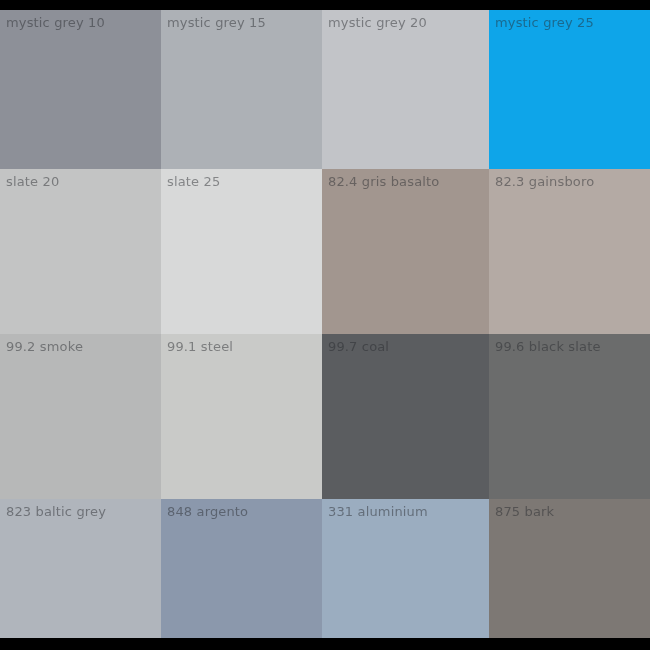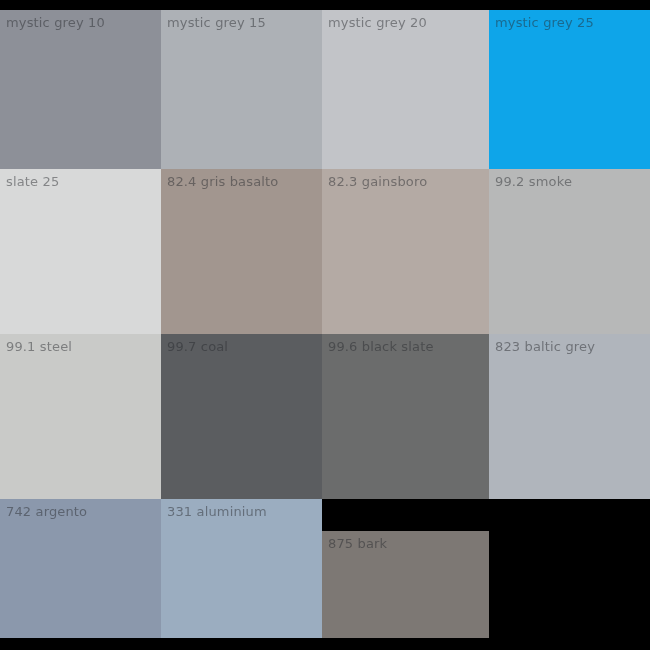--- a/index.html
+++ b/index.html
@@ -86,6 +86,9 @@
       <span class="swatch-label">mystic grey 25</span>
     </div>
 
+    <div class="swatch-tile" style="background-color: rgb(195, 196, 196);">
+      <span class="swatch-label">slate 20</span>
+    </div>
     <div class="swatch-tile" style="background-color: rgb(216, 217, 217);">
       <span class="swatch-label">slate 25</span>
     </div>

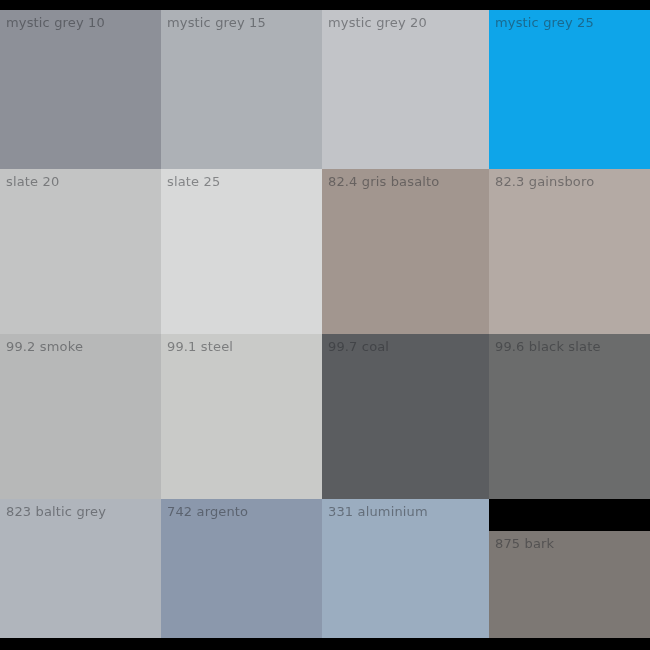--- a/index.html
+++ b/index.html
@@ -116,7 +116,7 @@
       <span class="swatch-label">823 baltic grey</span>
     </div>
     <div class="swatch-tile" style="background-color: rgb(139, 152, 172);">
-      <span class="swatch-label">742 argento</span>
+      <span class="swatch-label">848 argento</span>
     </div>
     <div class="swatch-tile" style="background-color: rgb(155, 173, 192);">
       <span class="swatch-label">331 aluminium</span>

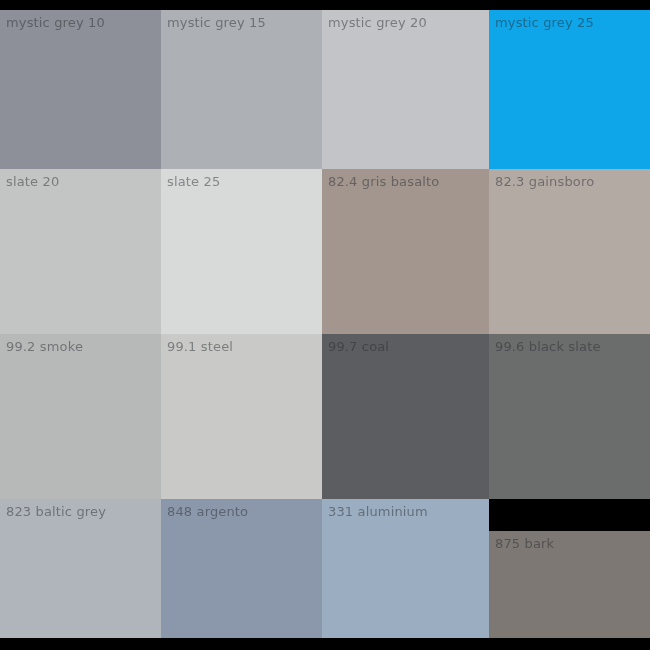--- a/index.html
+++ b/index.html
@@ -121,7 +121,7 @@
     <div class="swatch-tile" style="background-color: rgb(155, 173, 192);">
       <span class="swatch-label">331 aluminium</span>
     </div>
-    <div class="swatch-tile" style="background-color: rgb(125, 120, 116); margin-top: 32px;">
+    <div class="swatch-tile" style="background-color: rgb(125, 120, 116);">
       <span class="swatch-label">875 bark</span>
     </div>
 

